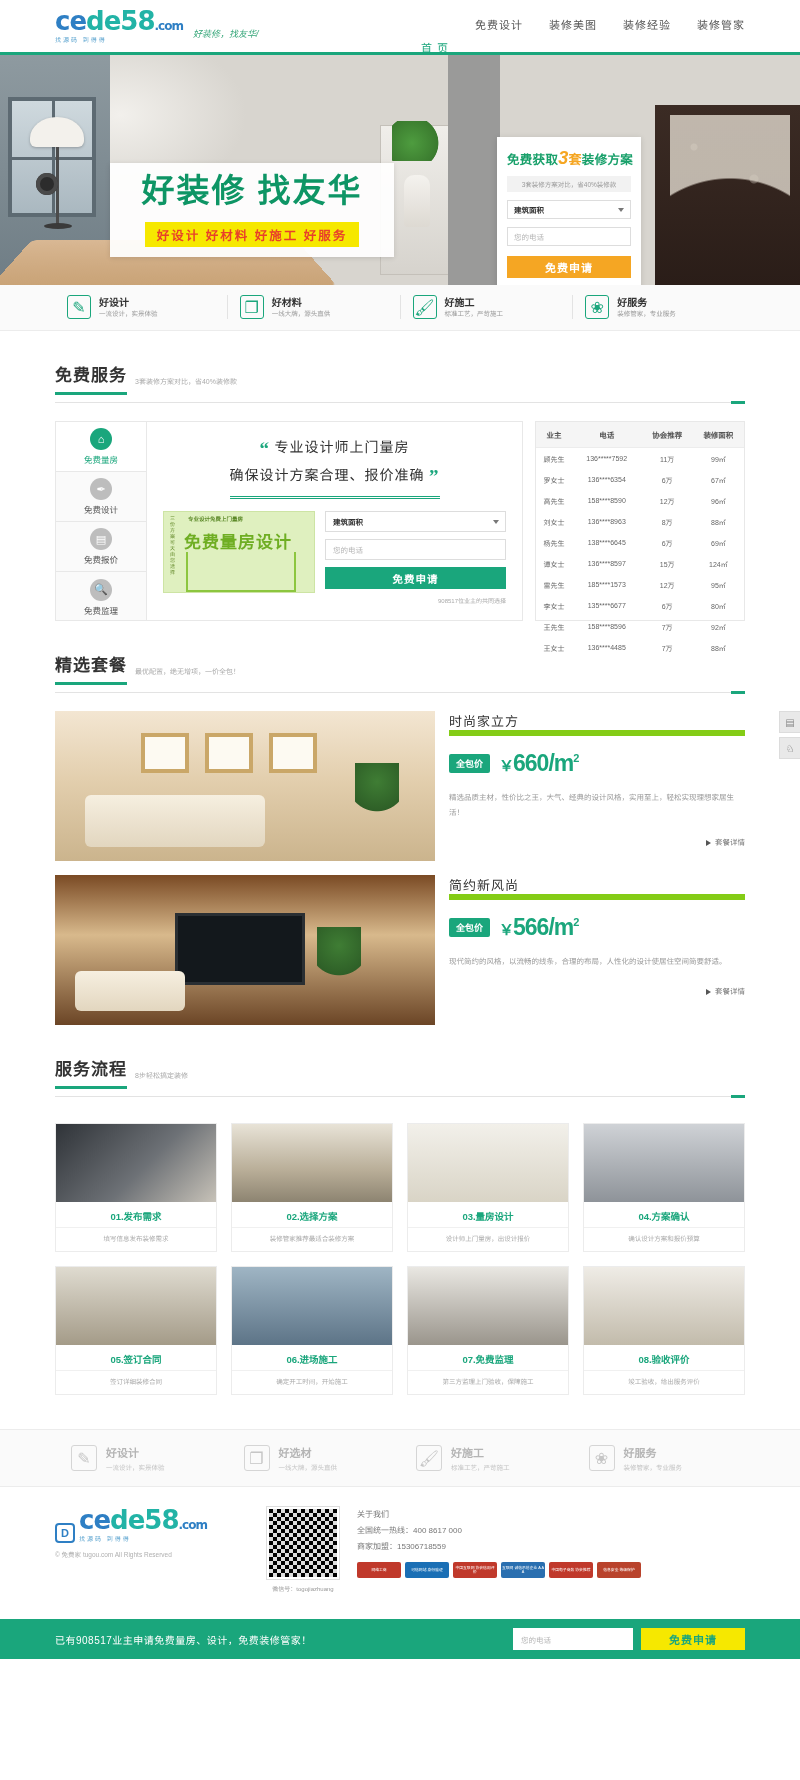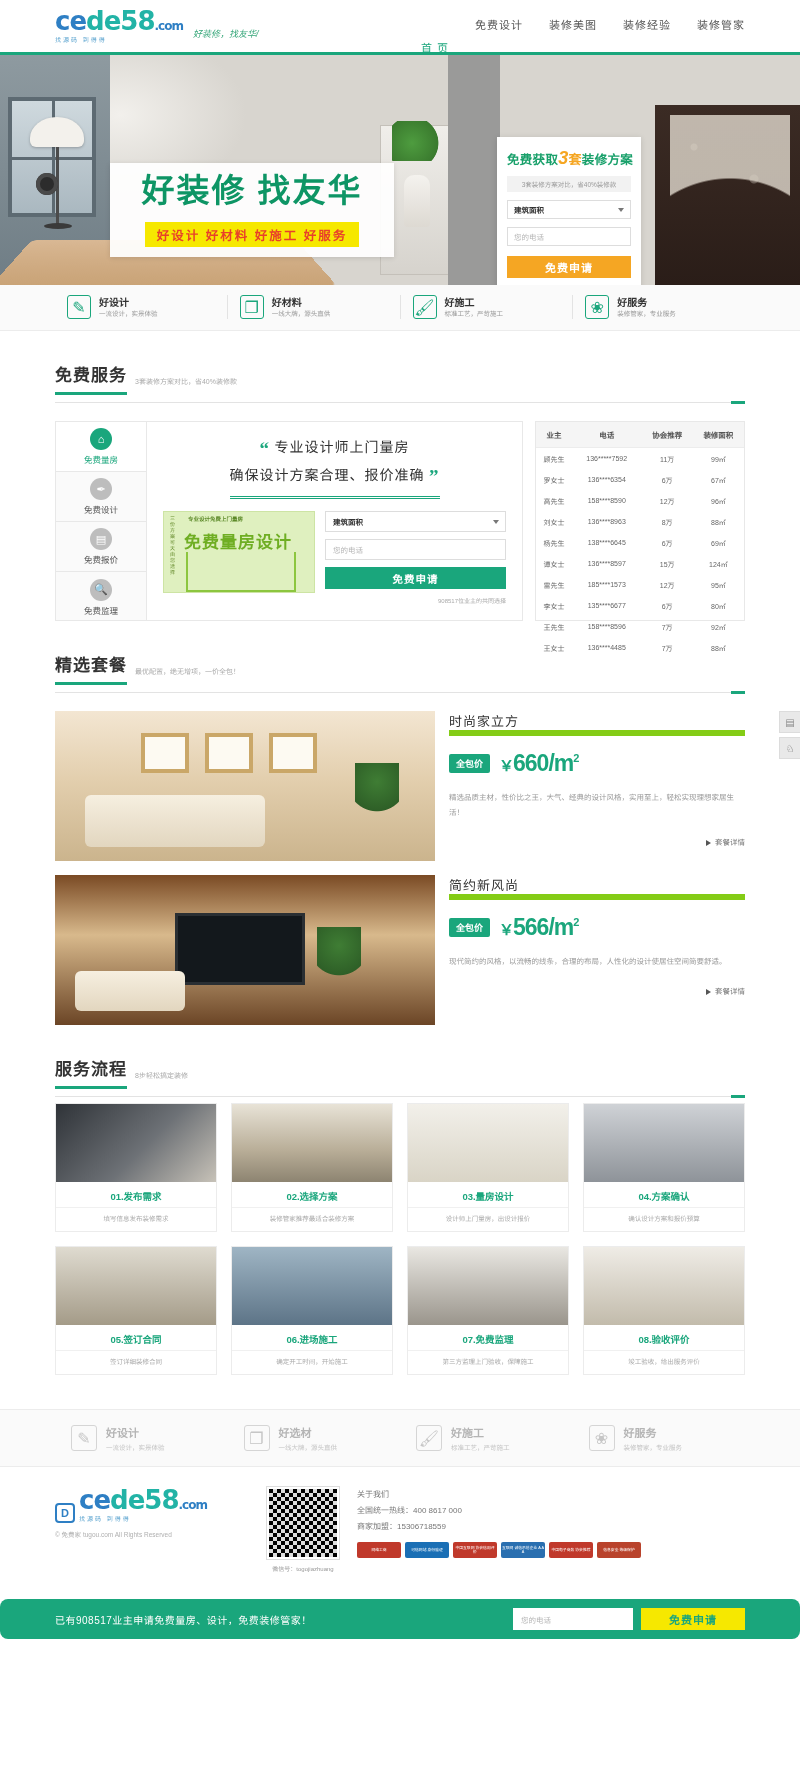--- a/index.html
+++ b/index.html
@@ -314,7 +314,7 @@
   }
 
   
-  .proc-grid { display:grid; grid-template-columns:repeat(4,1fr); gap:14px; margin-top:6px; }
+  .proc-grid { display:grid; grid-template-columns:repeat(4,1fr); gap:14px; margin-top:26px; }
   .proc-card { border:1px solid #ececec; background:#fff; }
   .proc-img { height:78px; width:100%; position:relative; overflow:hidden; }
   .p1 { background:linear-gradient(135deg,#2f3338 0%, #6d7176 55%, #c7c2b8 100%); }

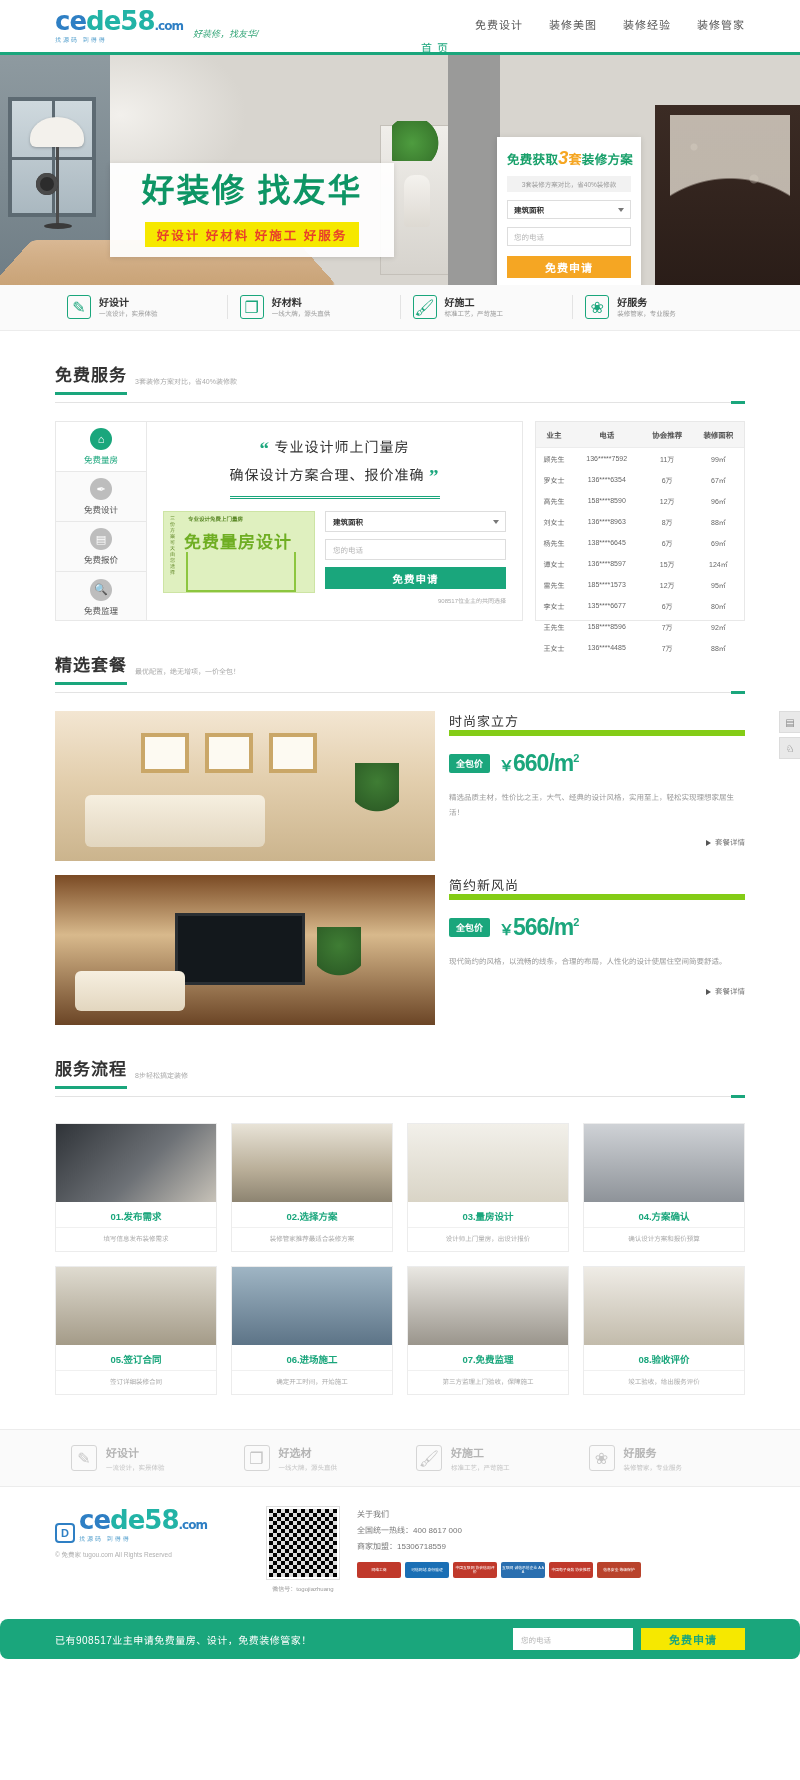--- a/index.html
+++ b/index.html
@@ -377,7 +377,7 @@
 
   
   .bottombar {
-    background:#1aa67c; height:40px; display:flex; align-items:center;border-radius:8px;
+    background:#1aa67c; height:40px; display:flex; align-items:center;
   }
   .bb-inner { width:690px; margin:0 auto; display:flex; align-items:center; }
   .bb-text { color:#fff; font-size:10px; letter-spacing:.5px; }

